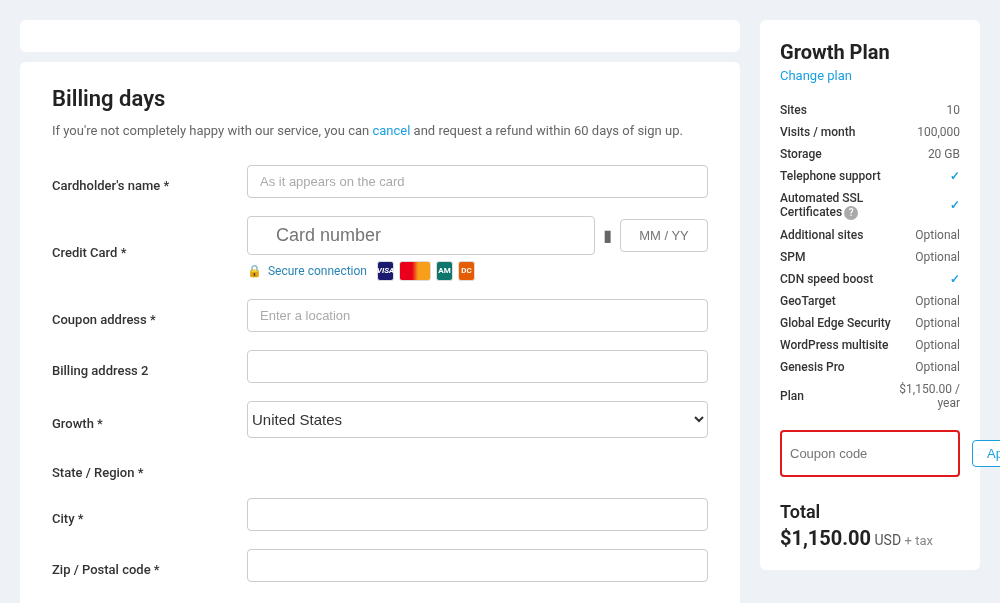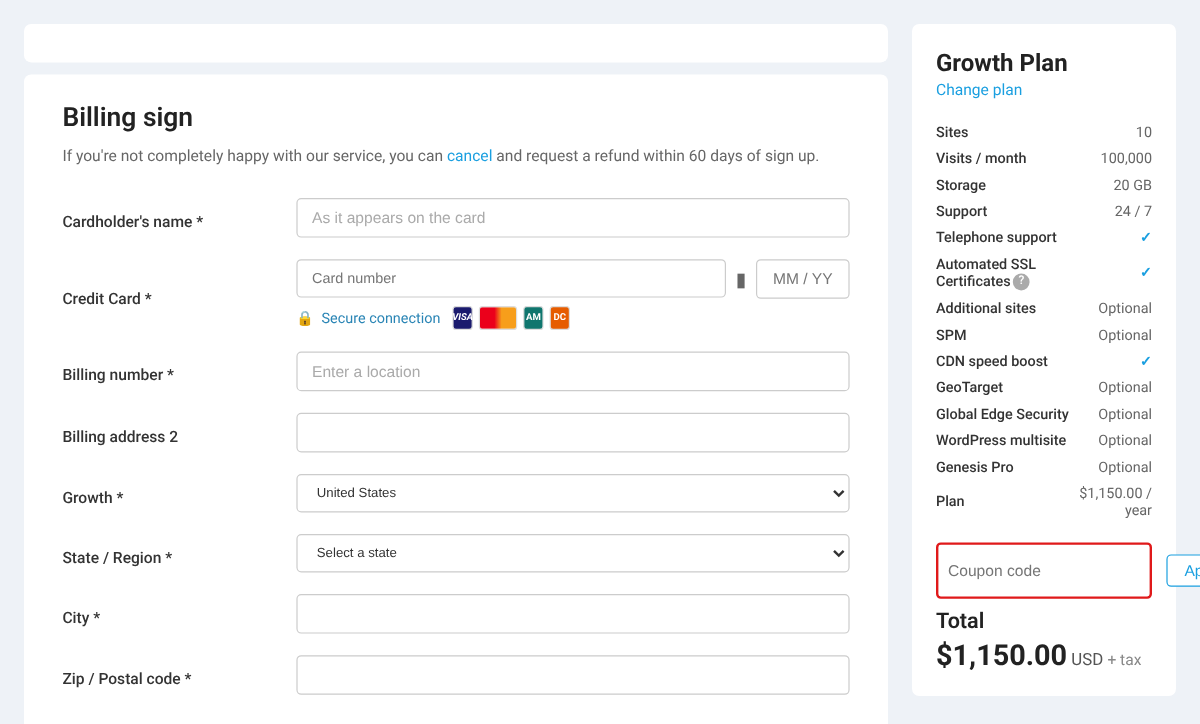--- a/index.html
+++ b/index.html
@@ -265,7 +265,7 @@
     </div>
 
     <div class="billing-card">
-      <h2 class="billing-title">Billing sign</h2>
+      <h2 class="billing-title">Billing days</h2>
       <p class="billing-subtitle">
         If you're not completely happy with our service, you can <a>cancel</a> and request a refund within 60 days of sign up.
       </p>

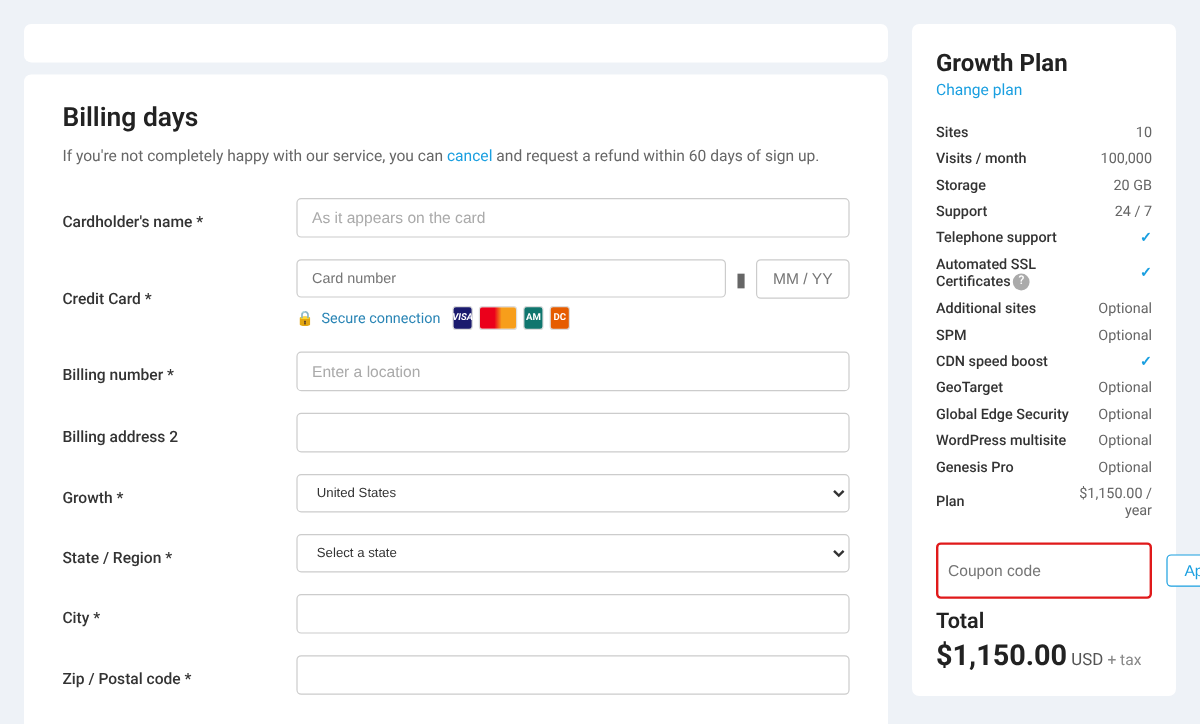--- a/index.html
+++ b/index.html
@@ -371,10 +371,6 @@
               <td>20 GB</td>
             </tr>
             <tr>
-              <td>Support</td>
-              <td>24 / 7</td>
-            </tr>
-            <tr>
               <td>Telephone support</td>
               <td><span class="check-mark">✓</span></td>
             </tr>

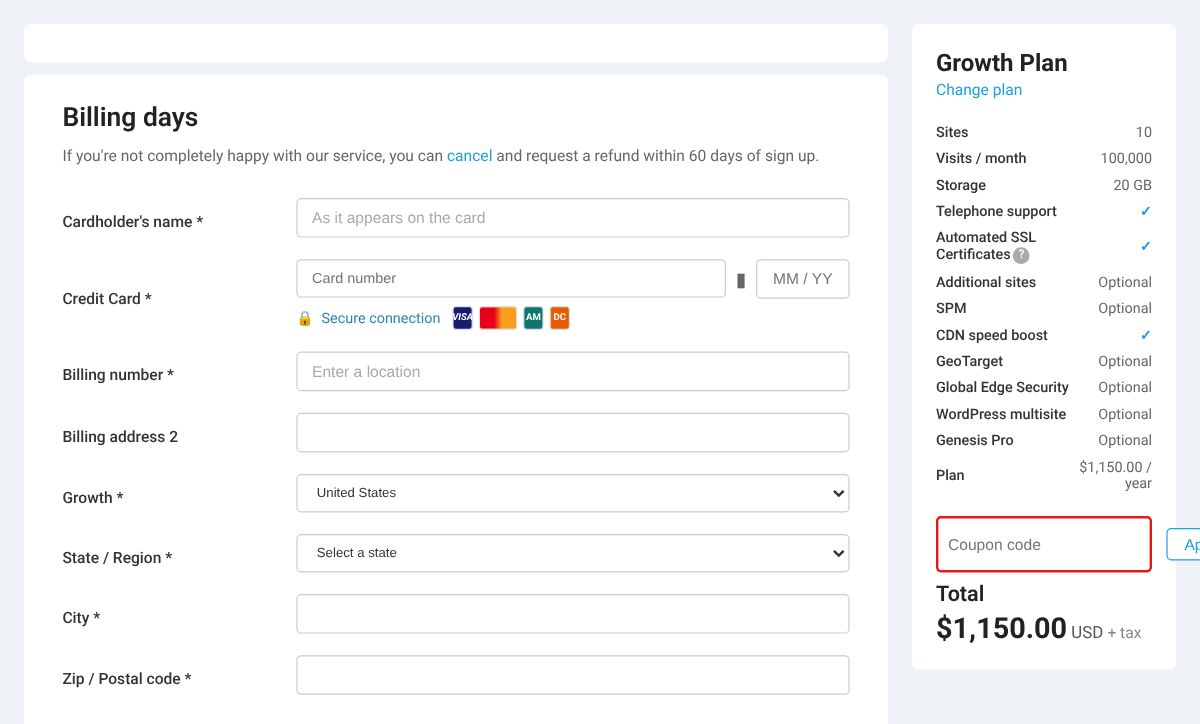--- a/index.html
+++ b/index.html
@@ -88,8 +88,8 @@
       flex: 1;
       border: 1px solid #ccc;
       border-radius: 4px;
-      padding: 8px 12px;
-      font-size: 12px;
+      padding: 8px 28px;
+      font-size: 18px;
       color: #6d28d9;
     }
     .cc-expiry {

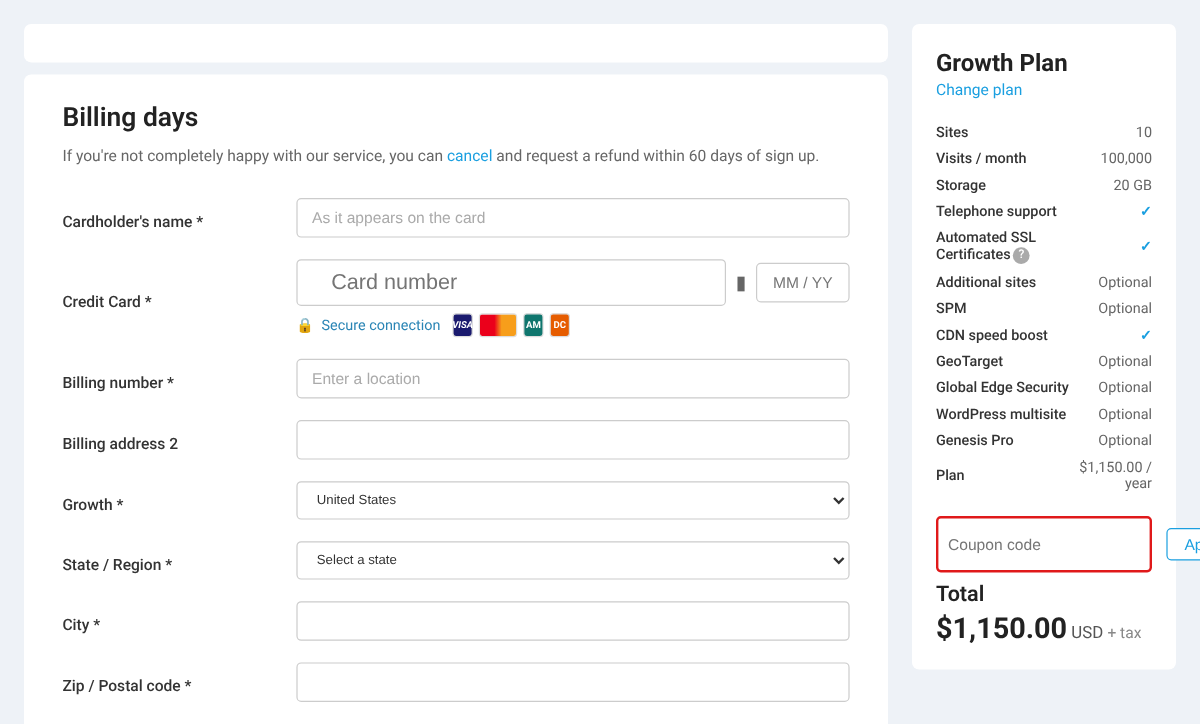--- a/index.html
+++ b/index.html
@@ -93,7 +93,7 @@
       color: #6d28d9;
     }
     .cc-expiry {
-      width: 78px;
+      width: 88px;
       border: 1px solid #ccc;
       border-radius: 4px;
       padding: 8px 12px;

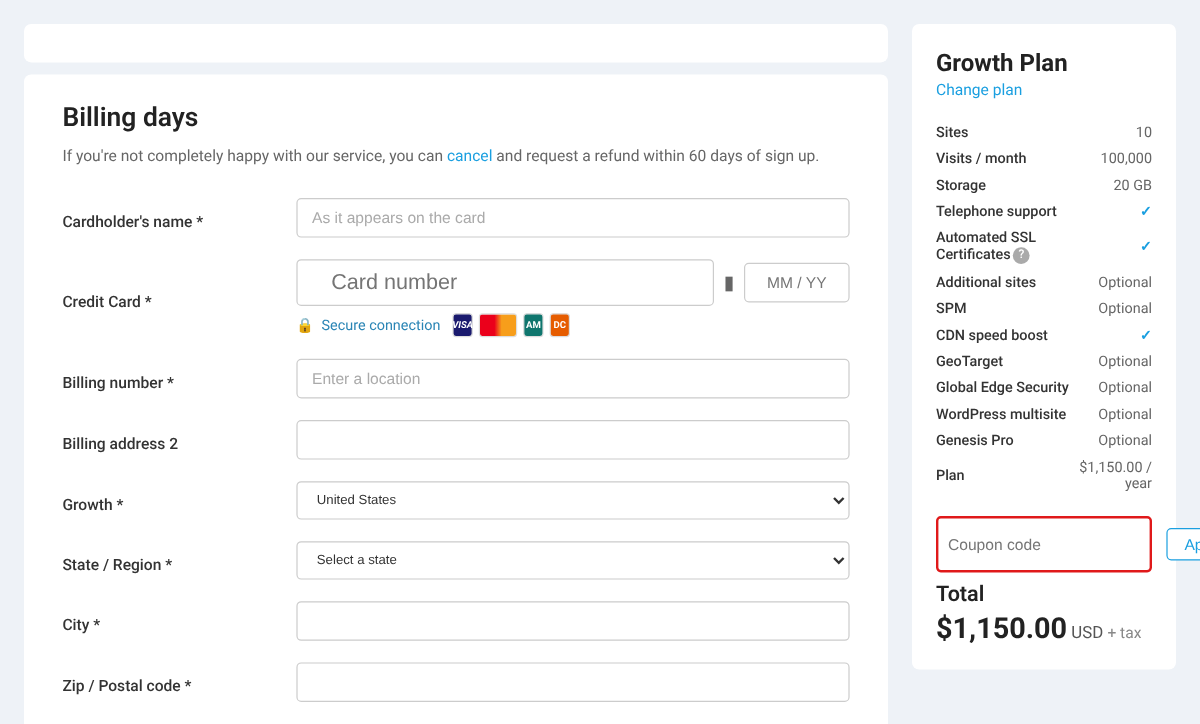--- a/index.html
+++ b/index.html
@@ -299,7 +299,7 @@
       </div>
 
       <div class="form-row">
-        <div class="form-label">Billing number *</div>
+        <div class="form-label">Coupon address *</div>
         <div class="form-field">
           <input type="text" class="form-input" placeholder="Enter a location" style="">
         </div>

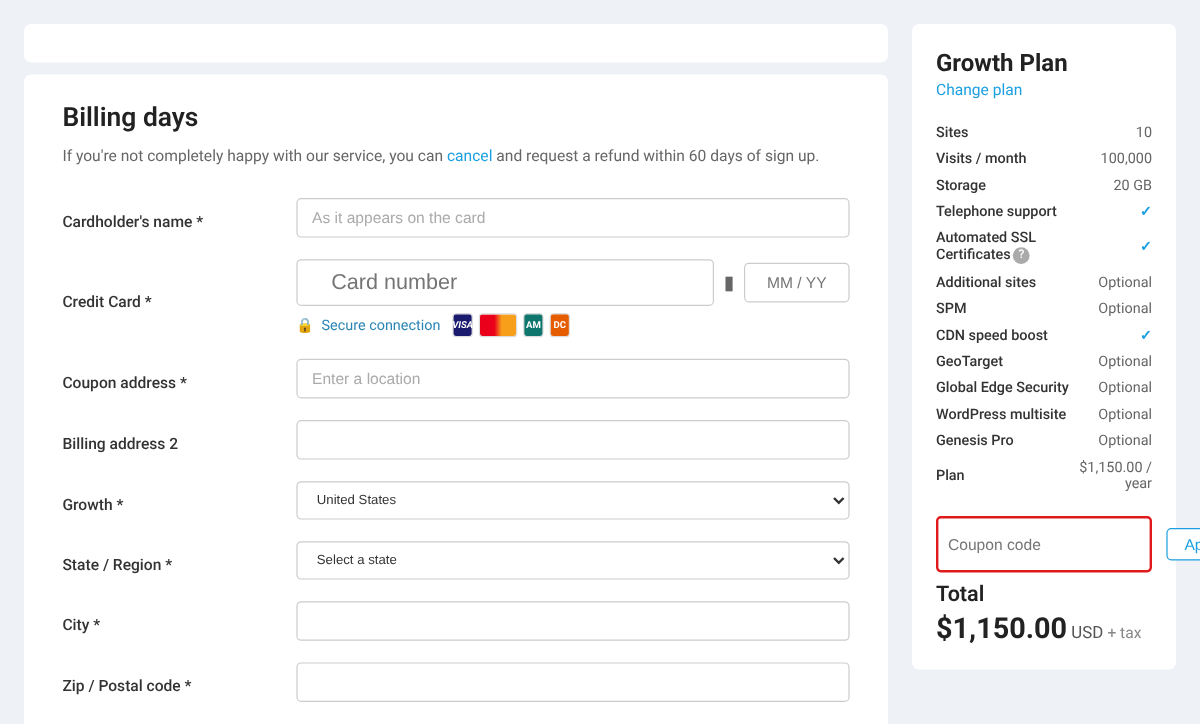--- a/index.html
+++ b/index.html
@@ -139,8 +139,8 @@
       width: 100%;
       border: 1px solid #ccc;
       border-radius: 4px;
-      padding: 8px 12px;
-      font-size: 11px;
+      padding: 8px 0;
+      font-size: 15px;
       color: #333;
       background: #fff;
       outline: none;

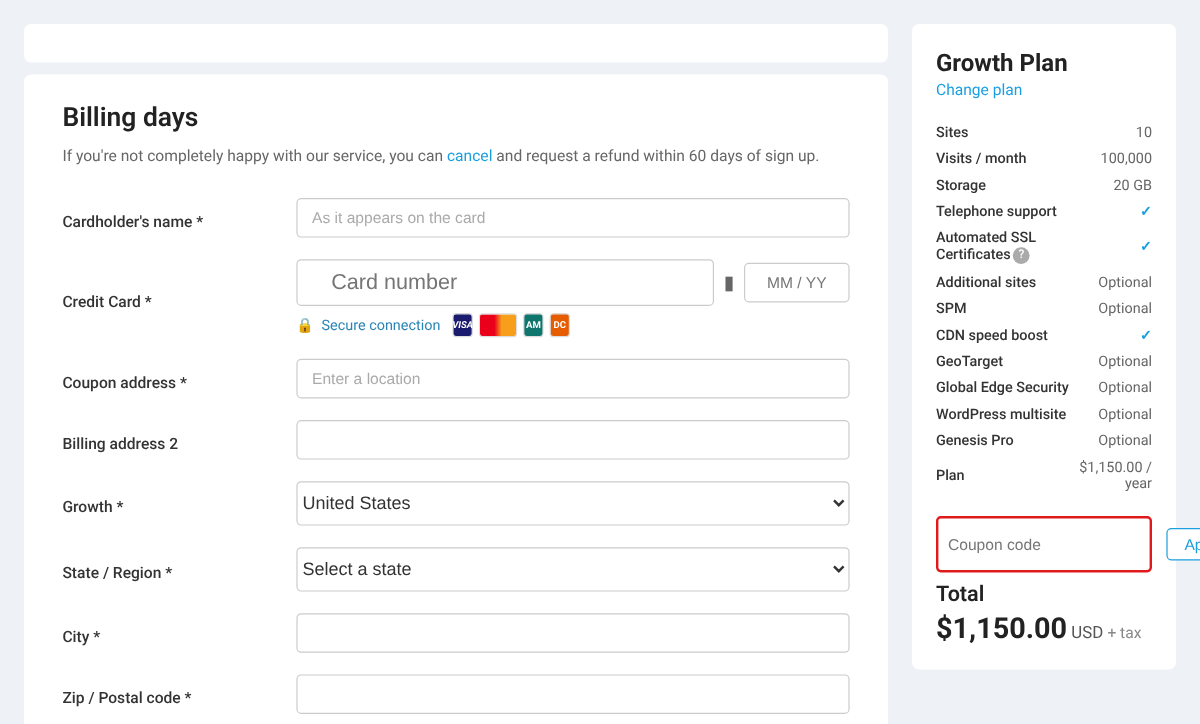--- a/index.html
+++ b/index.html
@@ -198,6 +198,7 @@
       display: flex;
       gap: 6px;
       align-items: center;
+      margin-bottom: 16px;
     }
     .coupon-input {
       flex: 1;

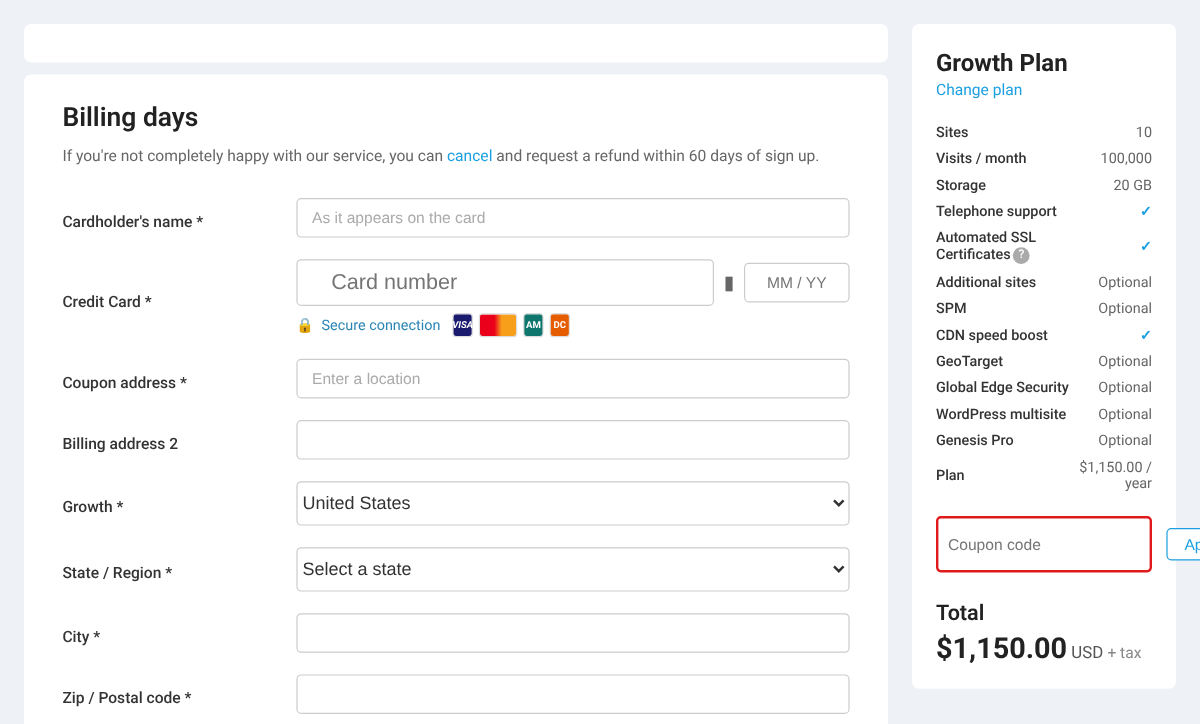--- a/index.html
+++ b/index.html
@@ -326,14 +326,6 @@
 
       <div class="form-row">
         <div class="form-label">State / Region *</div>
-        <div class="form-field">
-          <select class="select-input">
-            <option>Select a state</option>
-            <option>California</option>
-            <option>New York</option>
-            <option>Texas</option>
-          </select>
-        </div>
       </div>
 
       <div class="form-row">

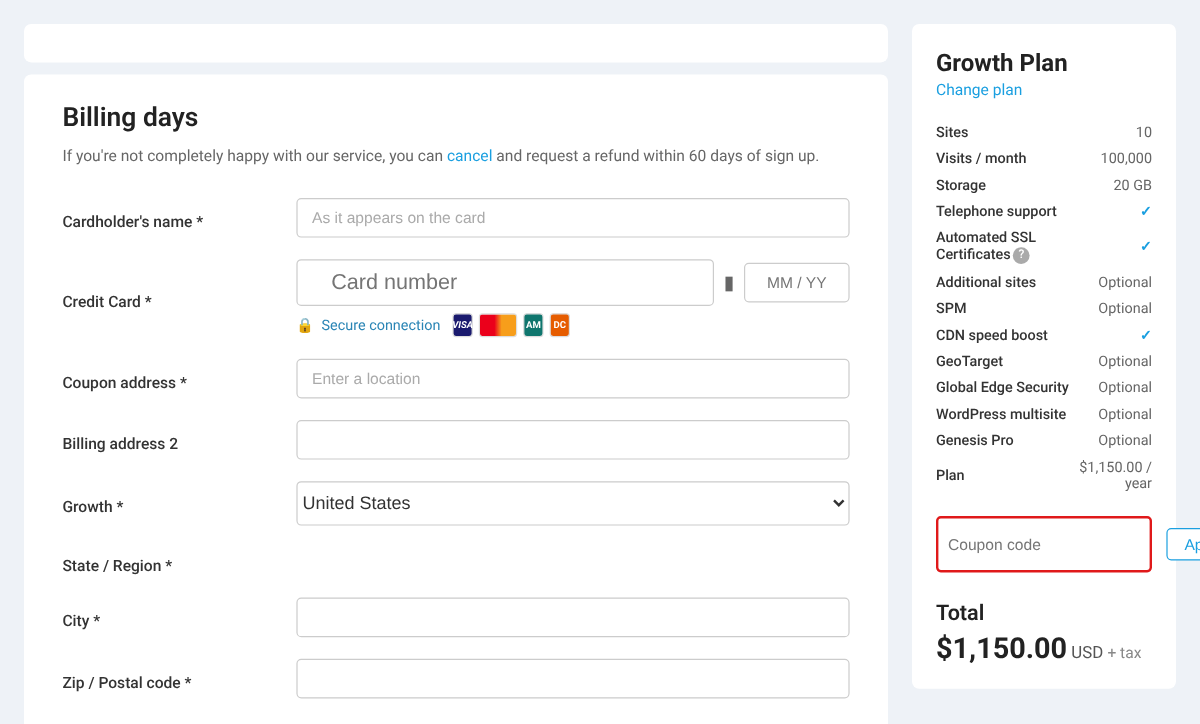--- a/index.html
+++ b/index.html
@@ -228,7 +228,7 @@
       margin-bottom: 4px;
     }
     .total-amount {
-      font-size: 24px;
+      font-size: 20px;
       font-weight: 700;
       color: #222;
     }

